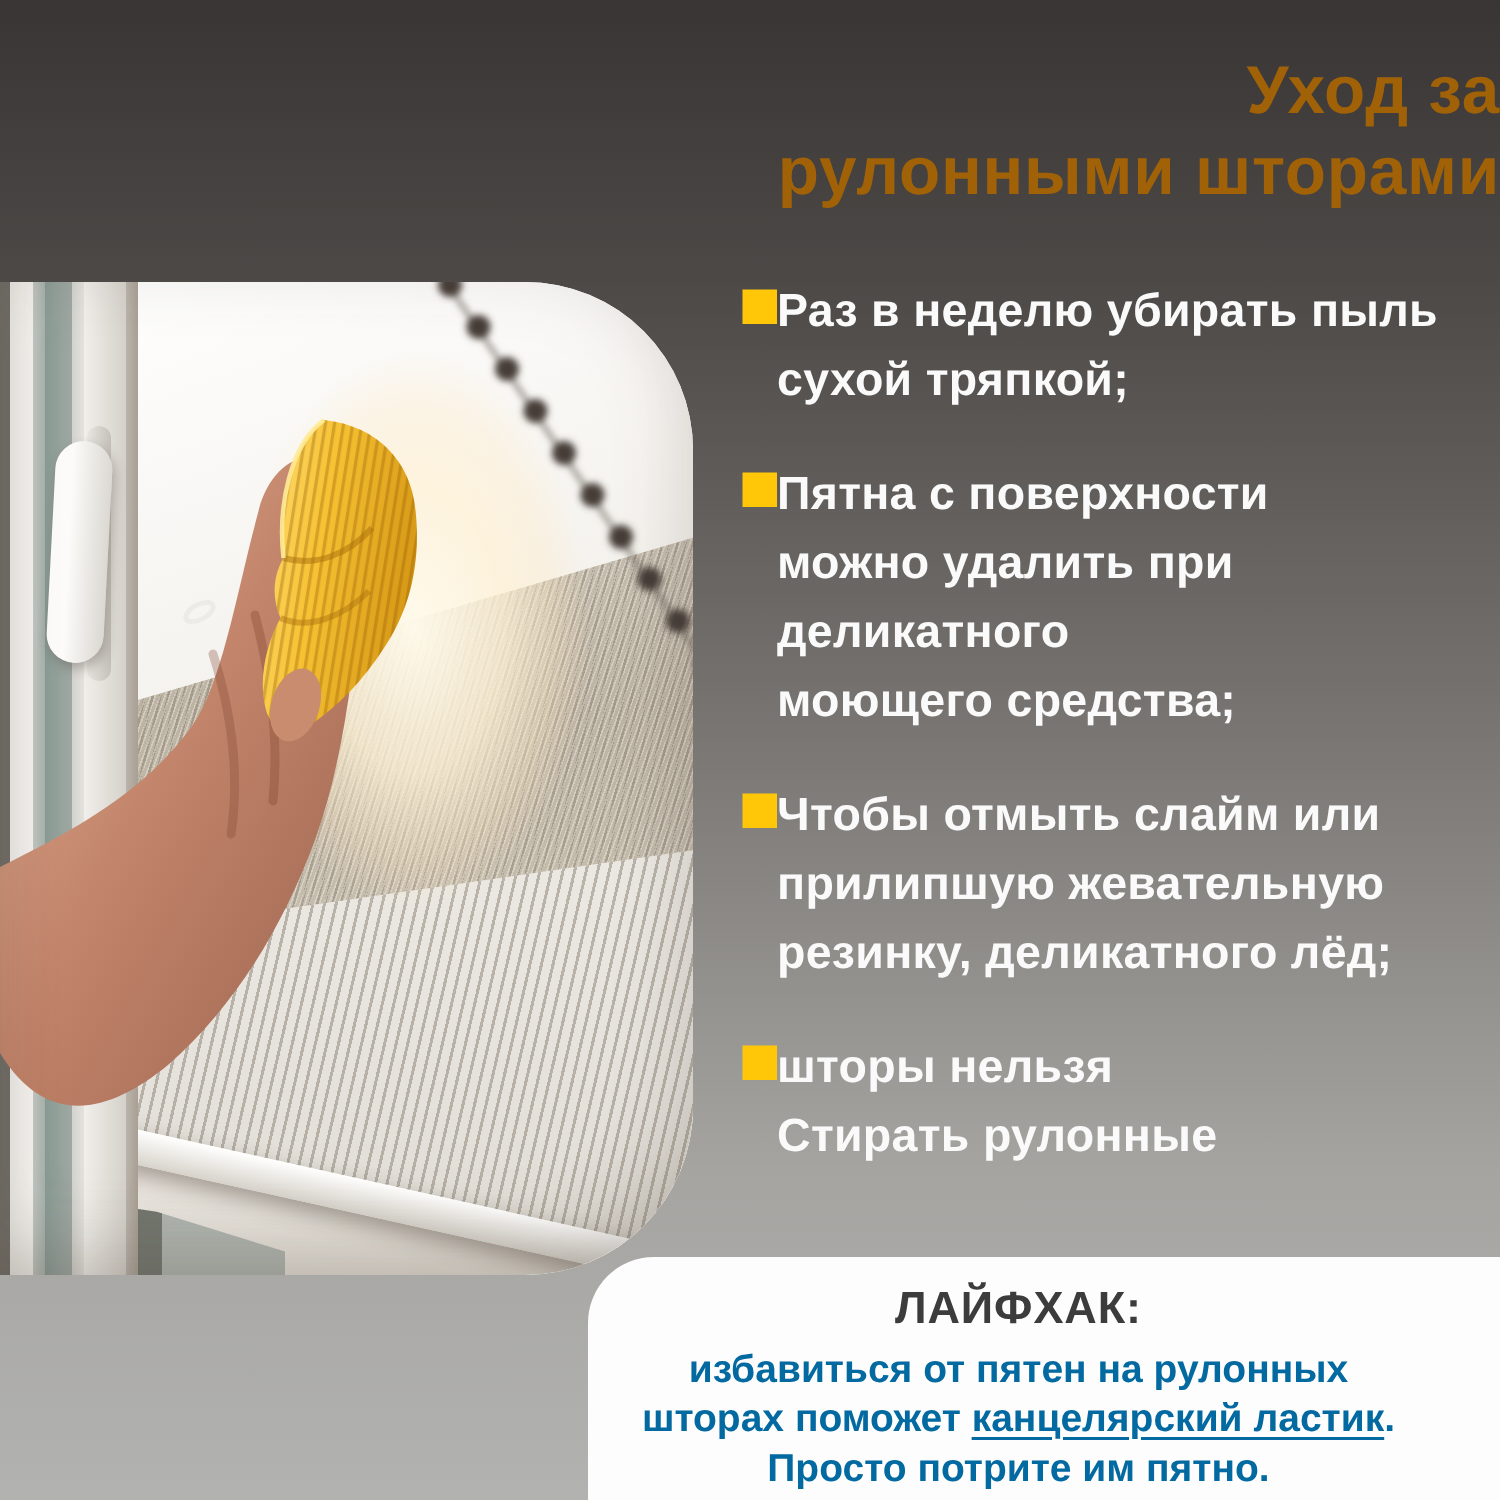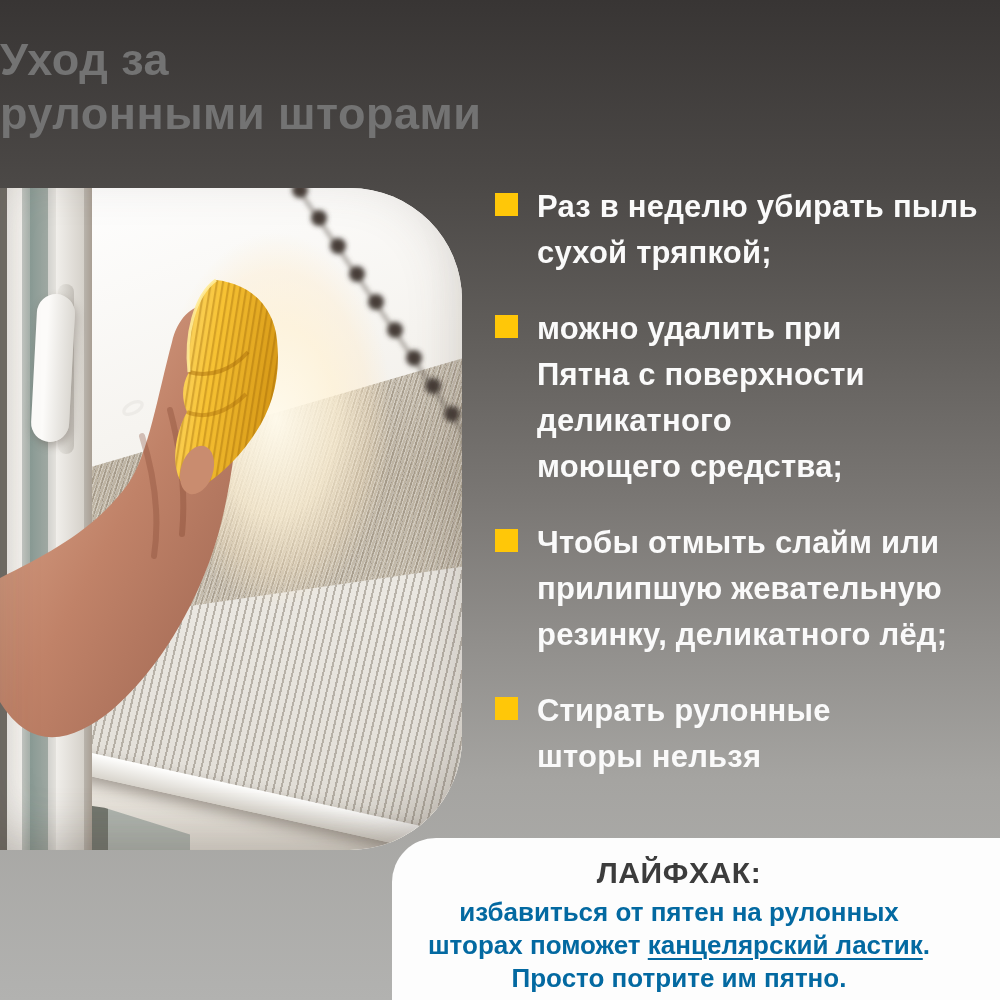--- a/index.html
+++ b/index.html
@@ -10,8 +10,8 @@
   }
   
   .title{
-    position:absolute;top:33px;left:0;width:100%;text-align:left;
-    color:#737373;font-weight:bold;font-size:45px;line-height:54px;letter-spacing:.5px;
+    position:absolute;top:33px;left:0;width:100%;text-align:right;
+    color:#a16207;font-weight:bold;font-size:45px;line-height:54px;letter-spacing:.5px;
   }
   
   .photo{

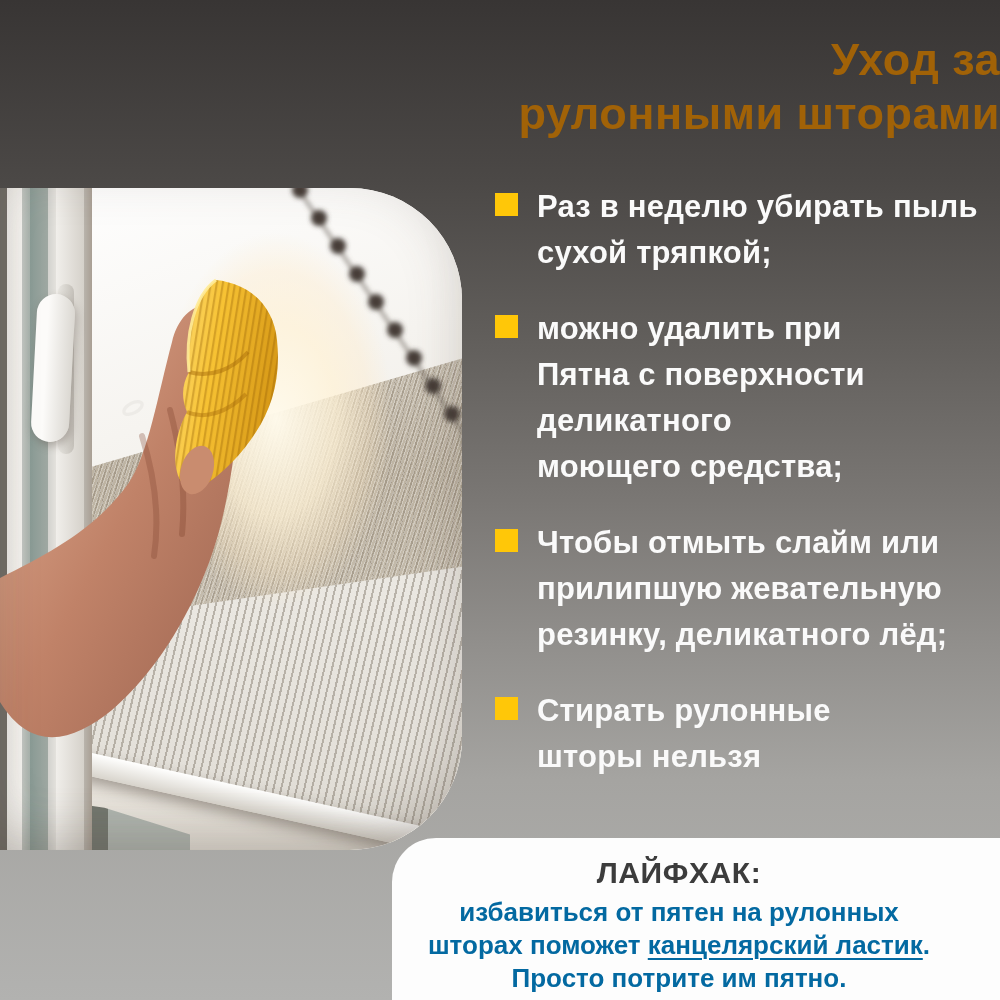--- a/index.html
+++ b/index.html
@@ -74,7 +74,7 @@
   }
   
   .tips{position:absolute;left:495px;top:184px;margin:0;padding:0;list-style:none}
-  .tip{display:flex;gap:19px;margin-bottom:30px}
+  .tip{display:flex;margin-bottom:30px}
   .sq{width:23px;height:23px;margin-top:9px;flex:none;background:#ffc708}
   .tip-lines{font-size:31px;line-height:46px;font-weight:bold;color:#fafafa;letter-spacing:.2px}
   .tip-lines div{white-space:nowrap}

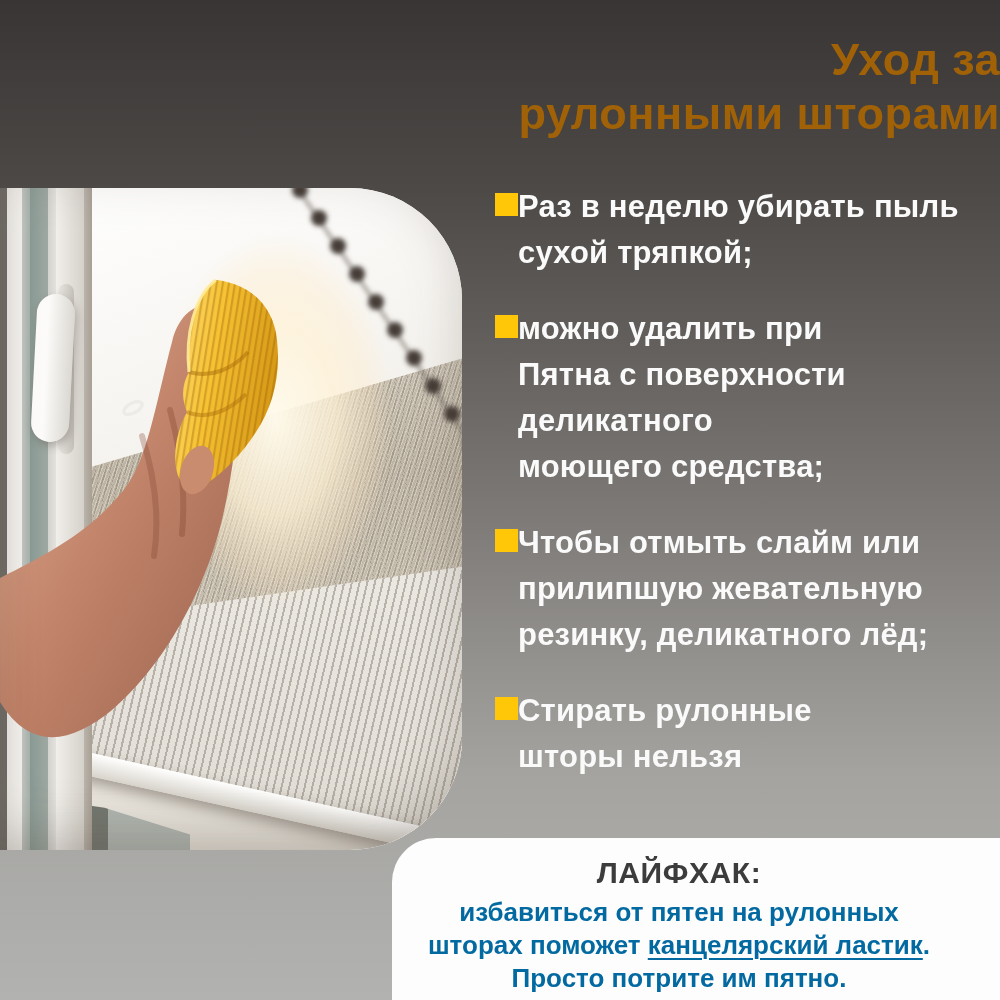--- a/index.html
+++ b/index.html
@@ -175,8 +175,8 @@
   <li class="tip">
     <span class="sq" style="background-color: rgb(255, 199, 8);"></span>
     <div class="tip-lines">
+      <div>Пятна с поверхности</div>
       <div>можно удалить при</div>
-      <div>Пятна с поверхности</div>
       <div>деликатного</div>
       <div>моющего средства;</div>
     </div>

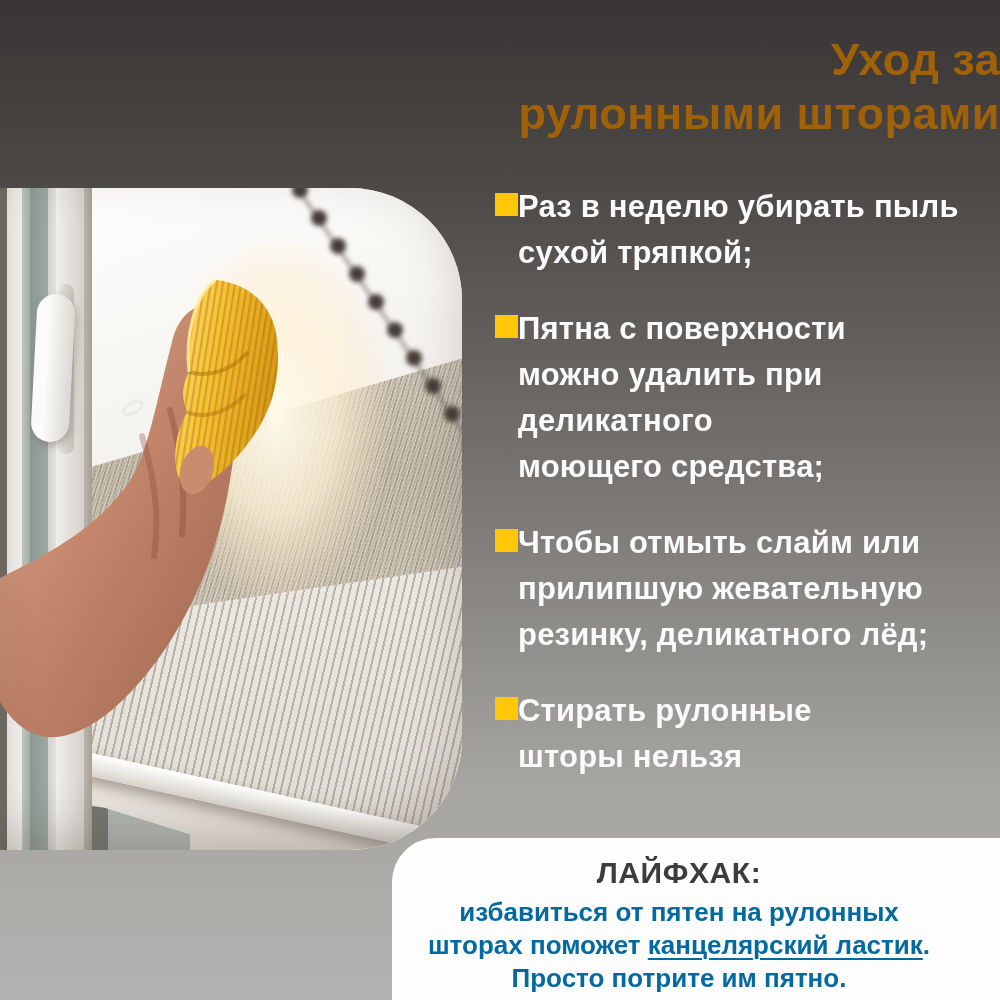--- a/index.html
+++ b/index.html
@@ -192,8 +192,8 @@
   <li class="tip">
     <span class="sq" style="background-color: rgb(255, 199, 8);"></span>
     <div class="tip-lines">
+      <div>шторы нельзя</div>
       <div>Стирать рулонные</div>
-      <div>шторы нельзя</div>
     </div>
   </li>
 </ul>

